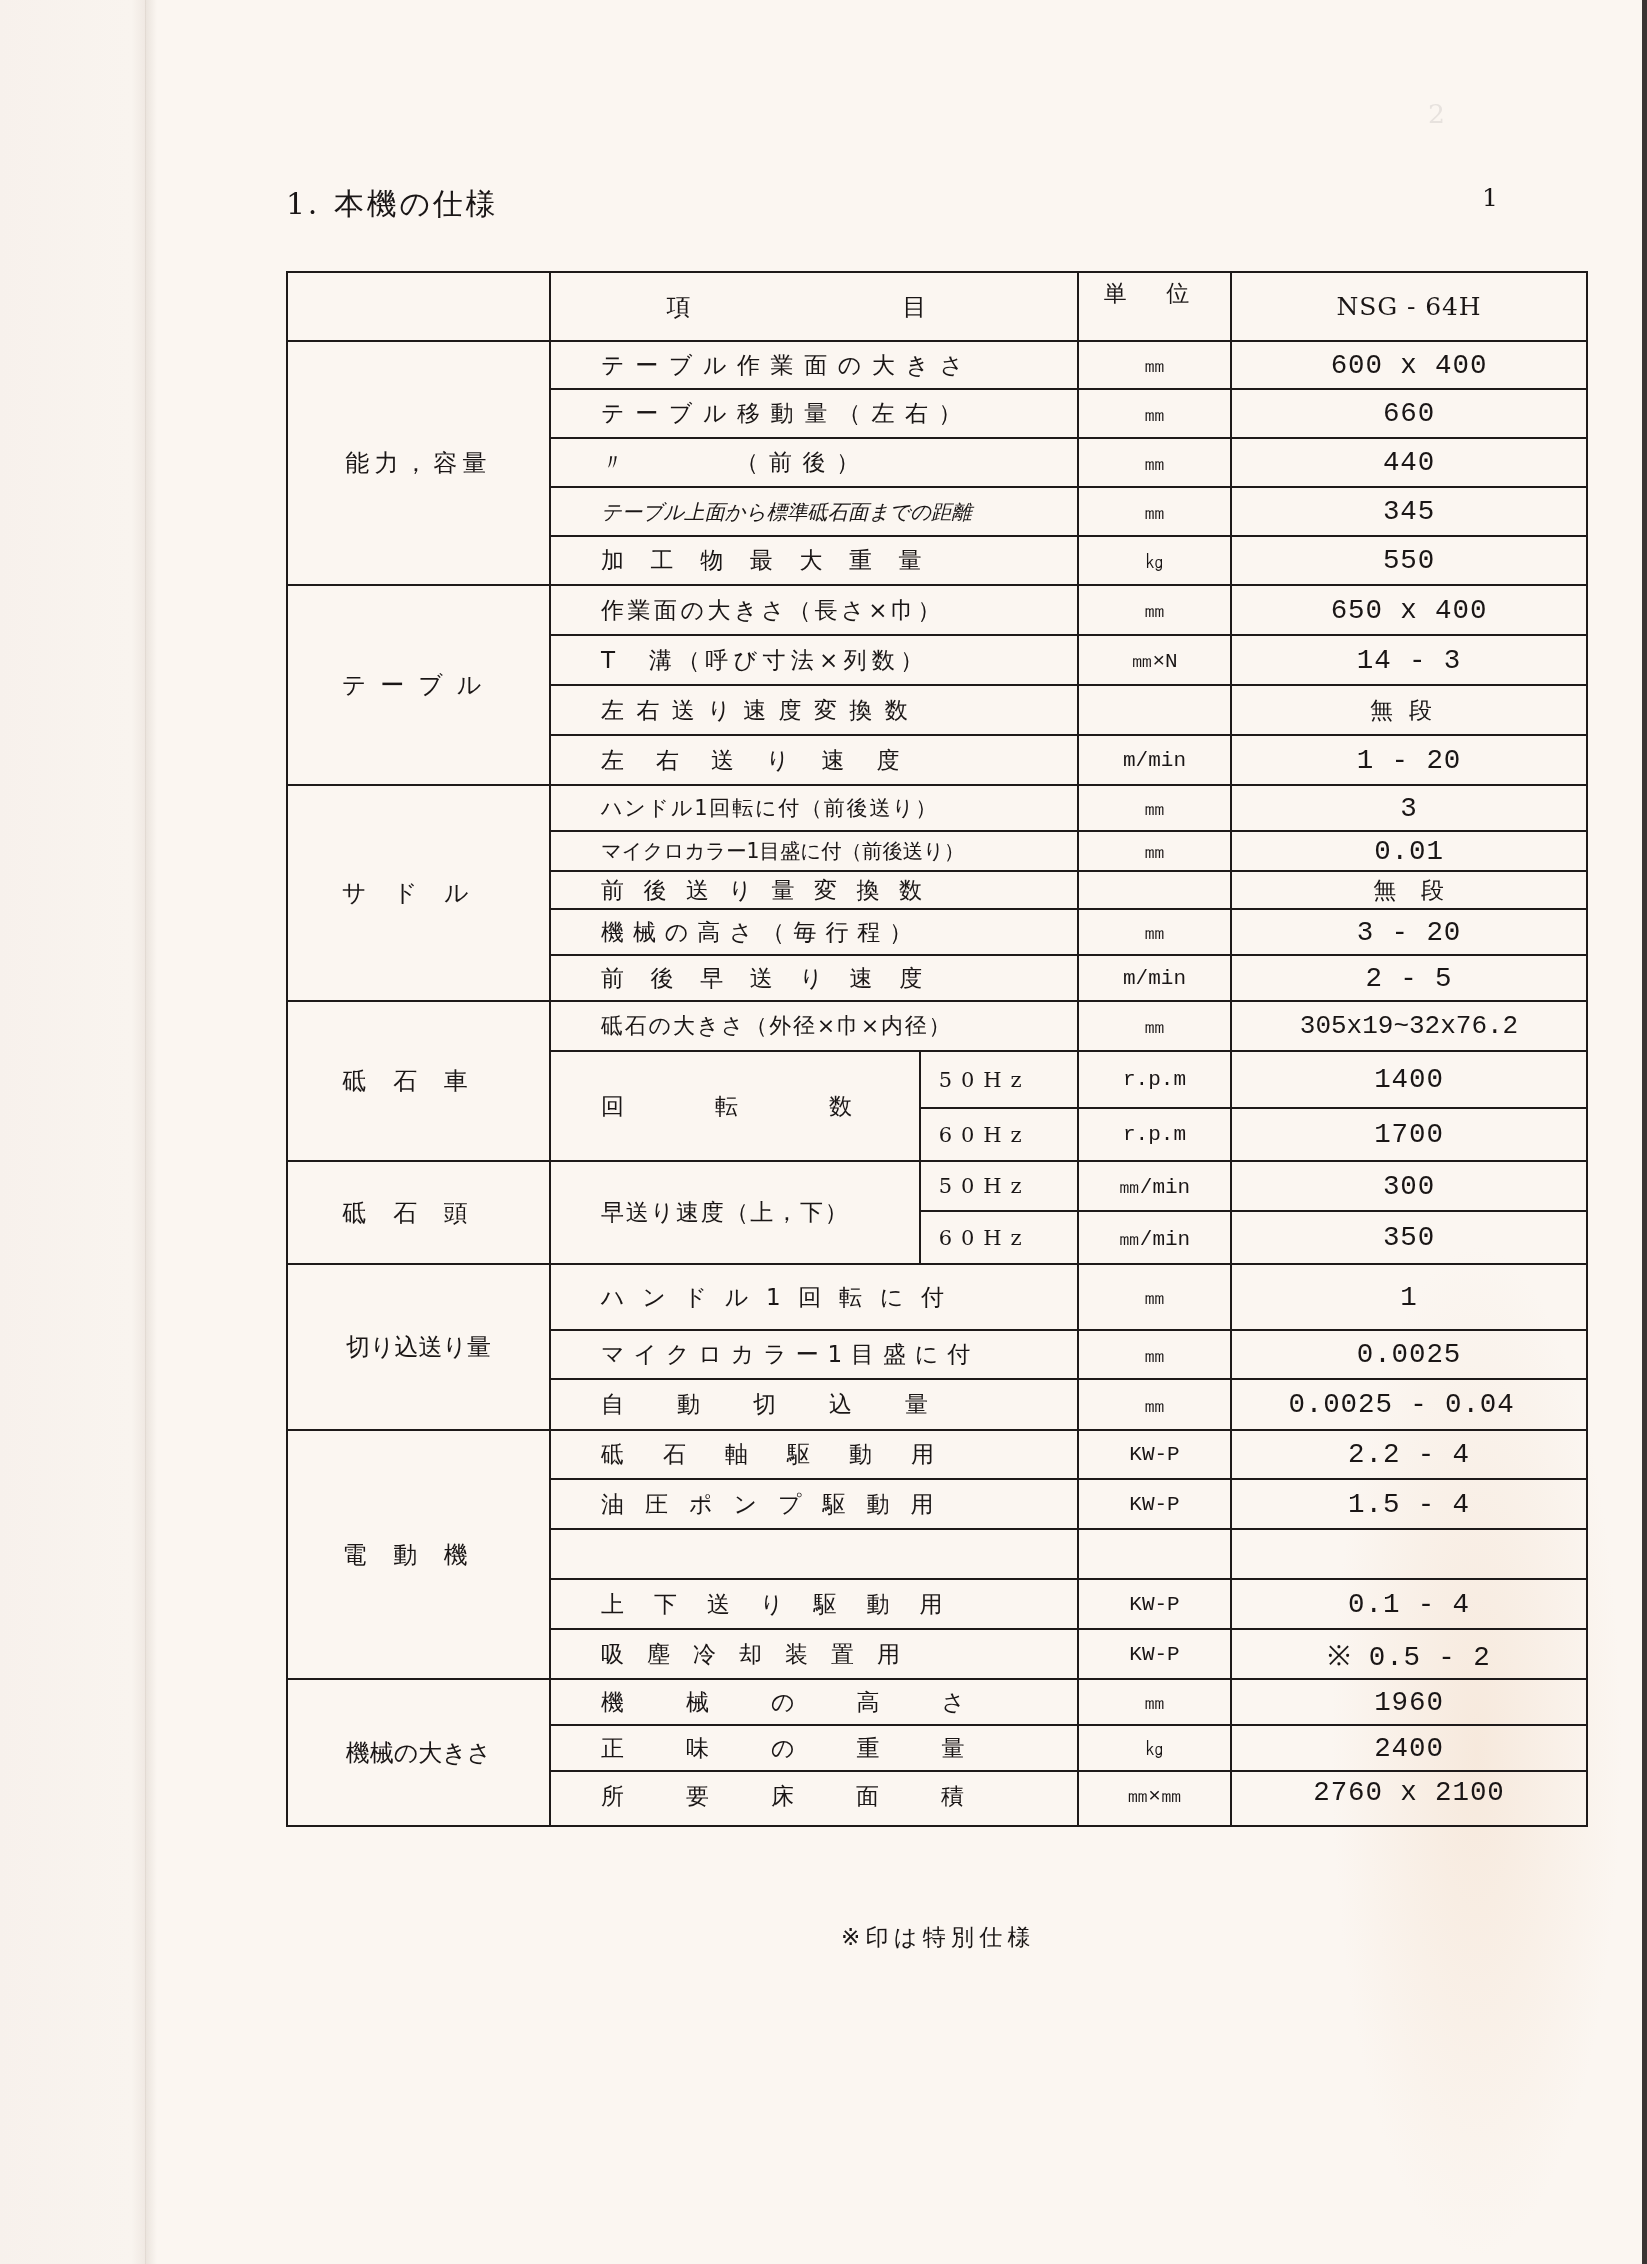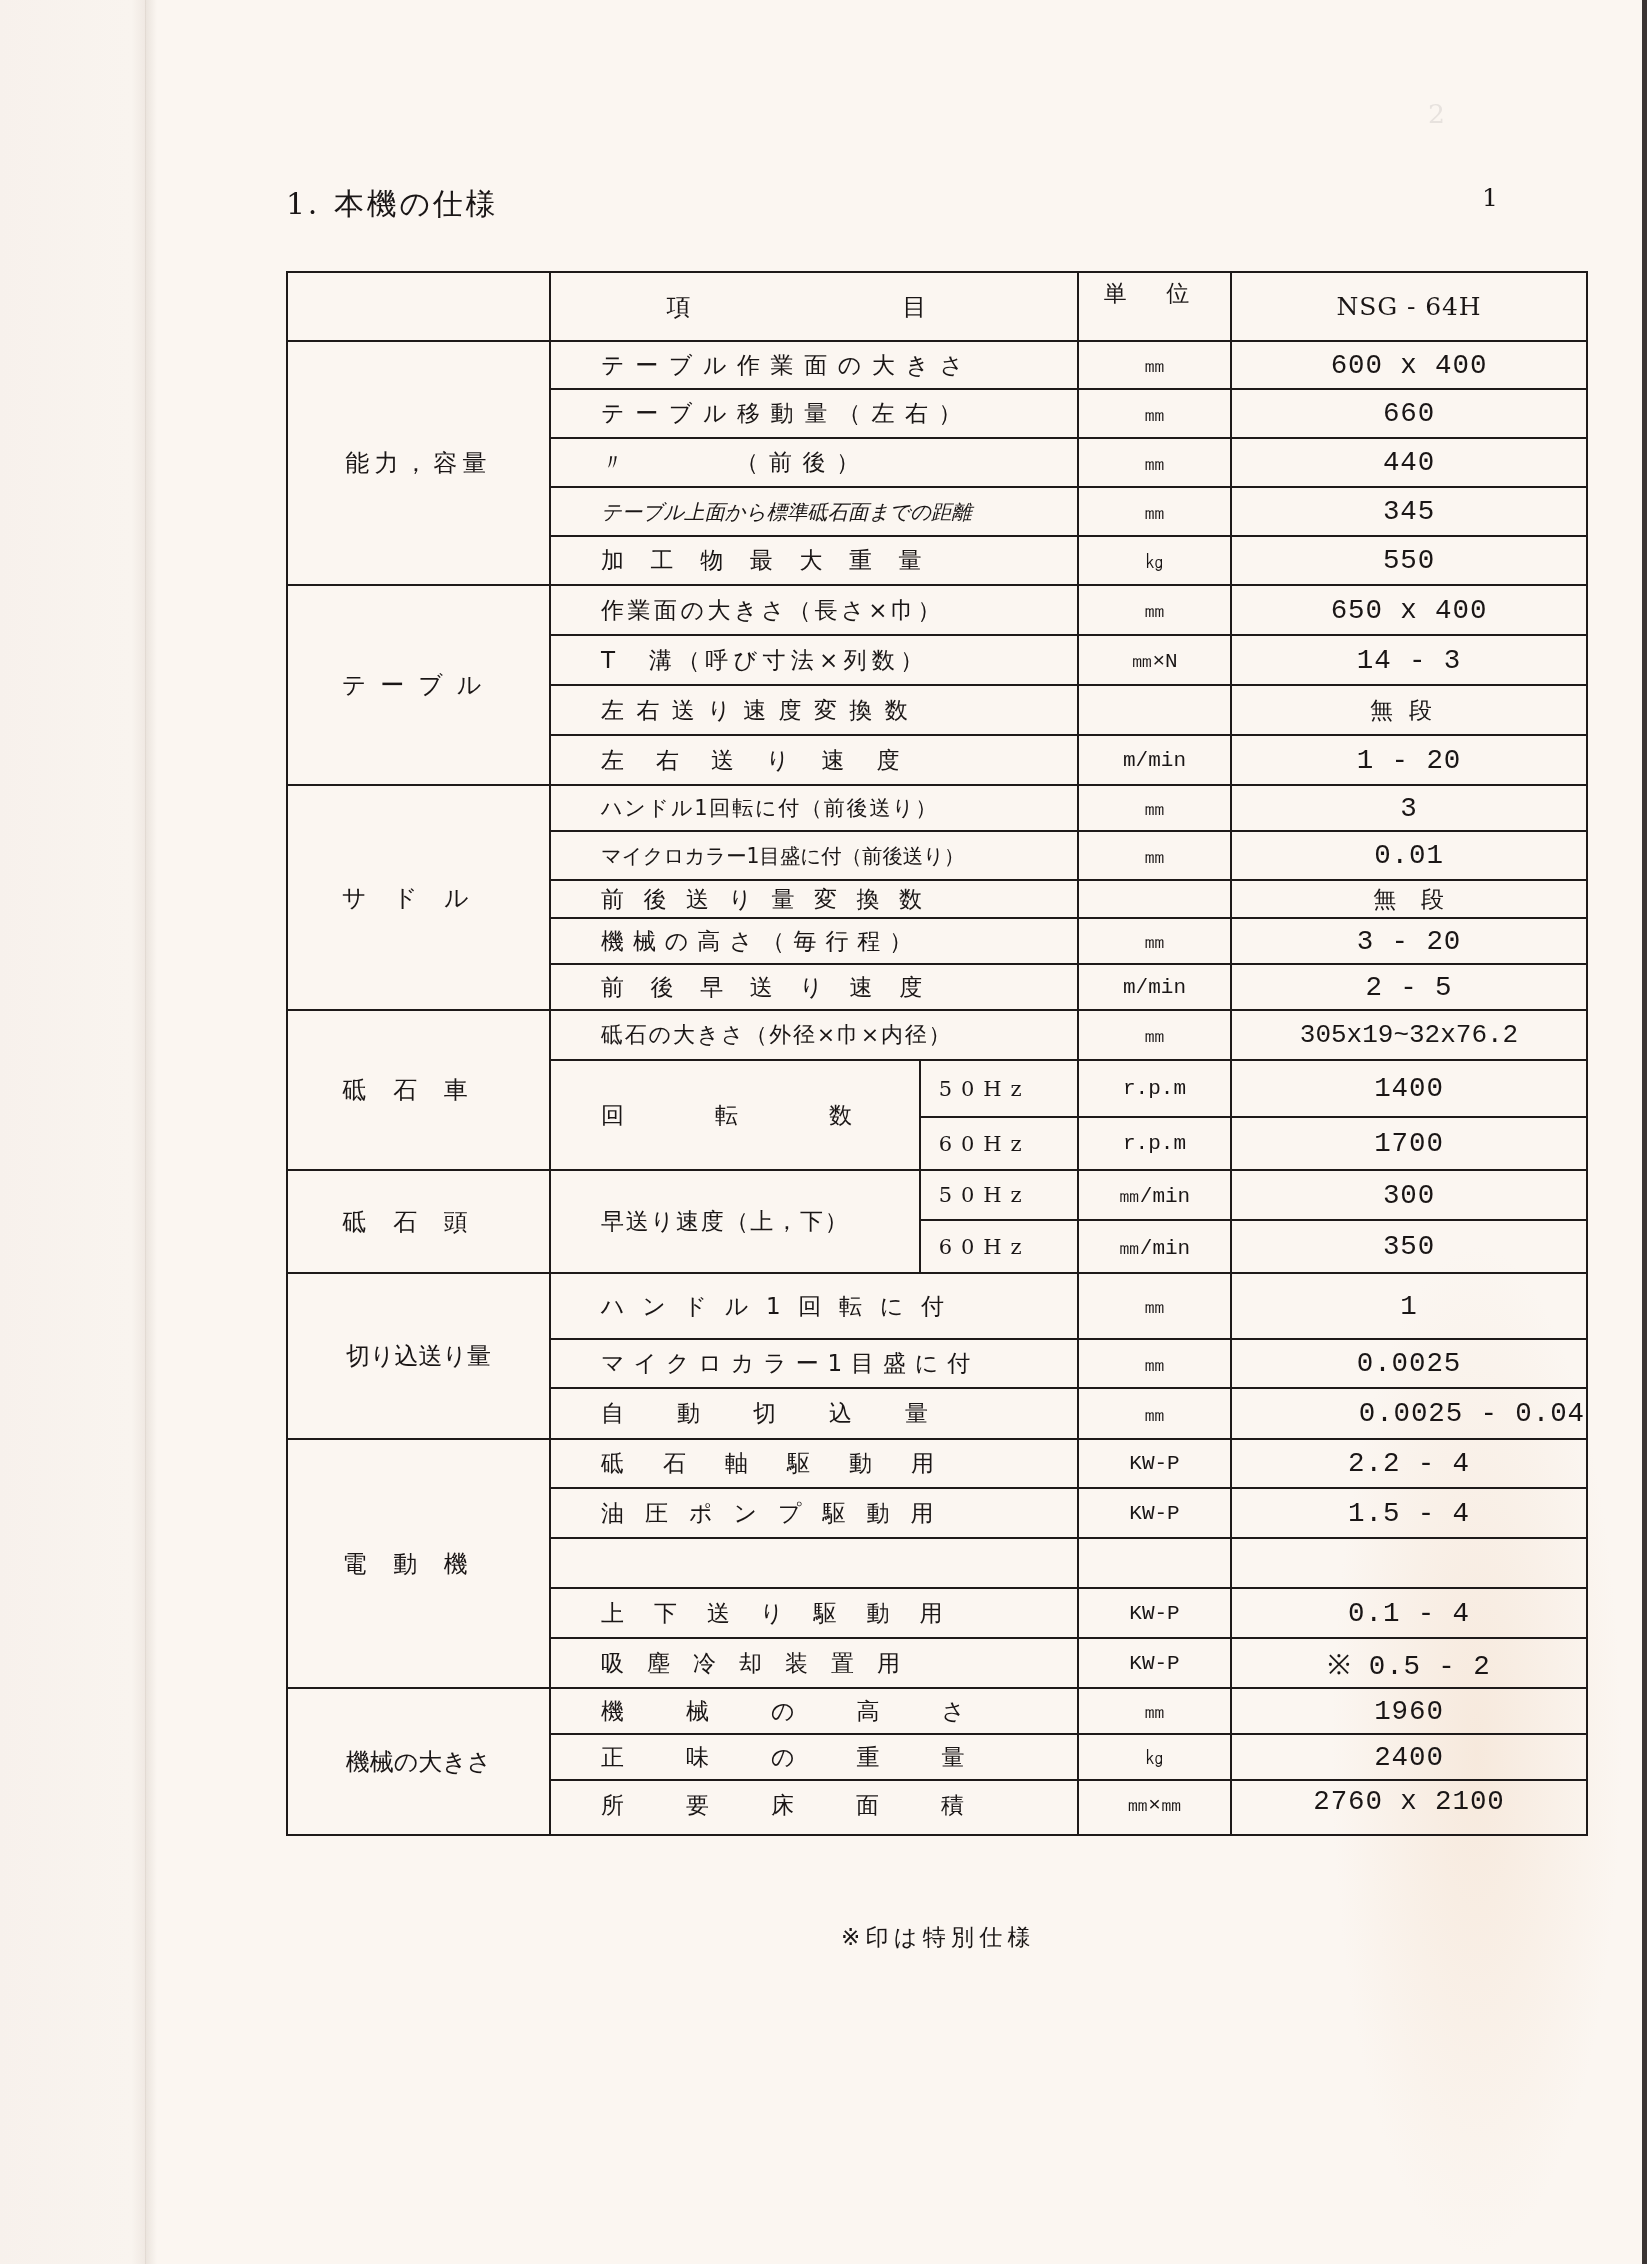--- a/index.html
+++ b/index.html
@@ -145,7 +145,7 @@
       <td class="unit">㎜</td>
       <td class="val">3</td>
     </tr>
-    <tr style="height:49px">
+    <tr style="height:40px">
       <td colspan="2" class="item" style="letter-spacing:0;font-size:20.4px">マイクロカラー1目盛に付（前後送り）</td>
       <td class="unit">㎜</td>
       <td class="val">0.01</td>

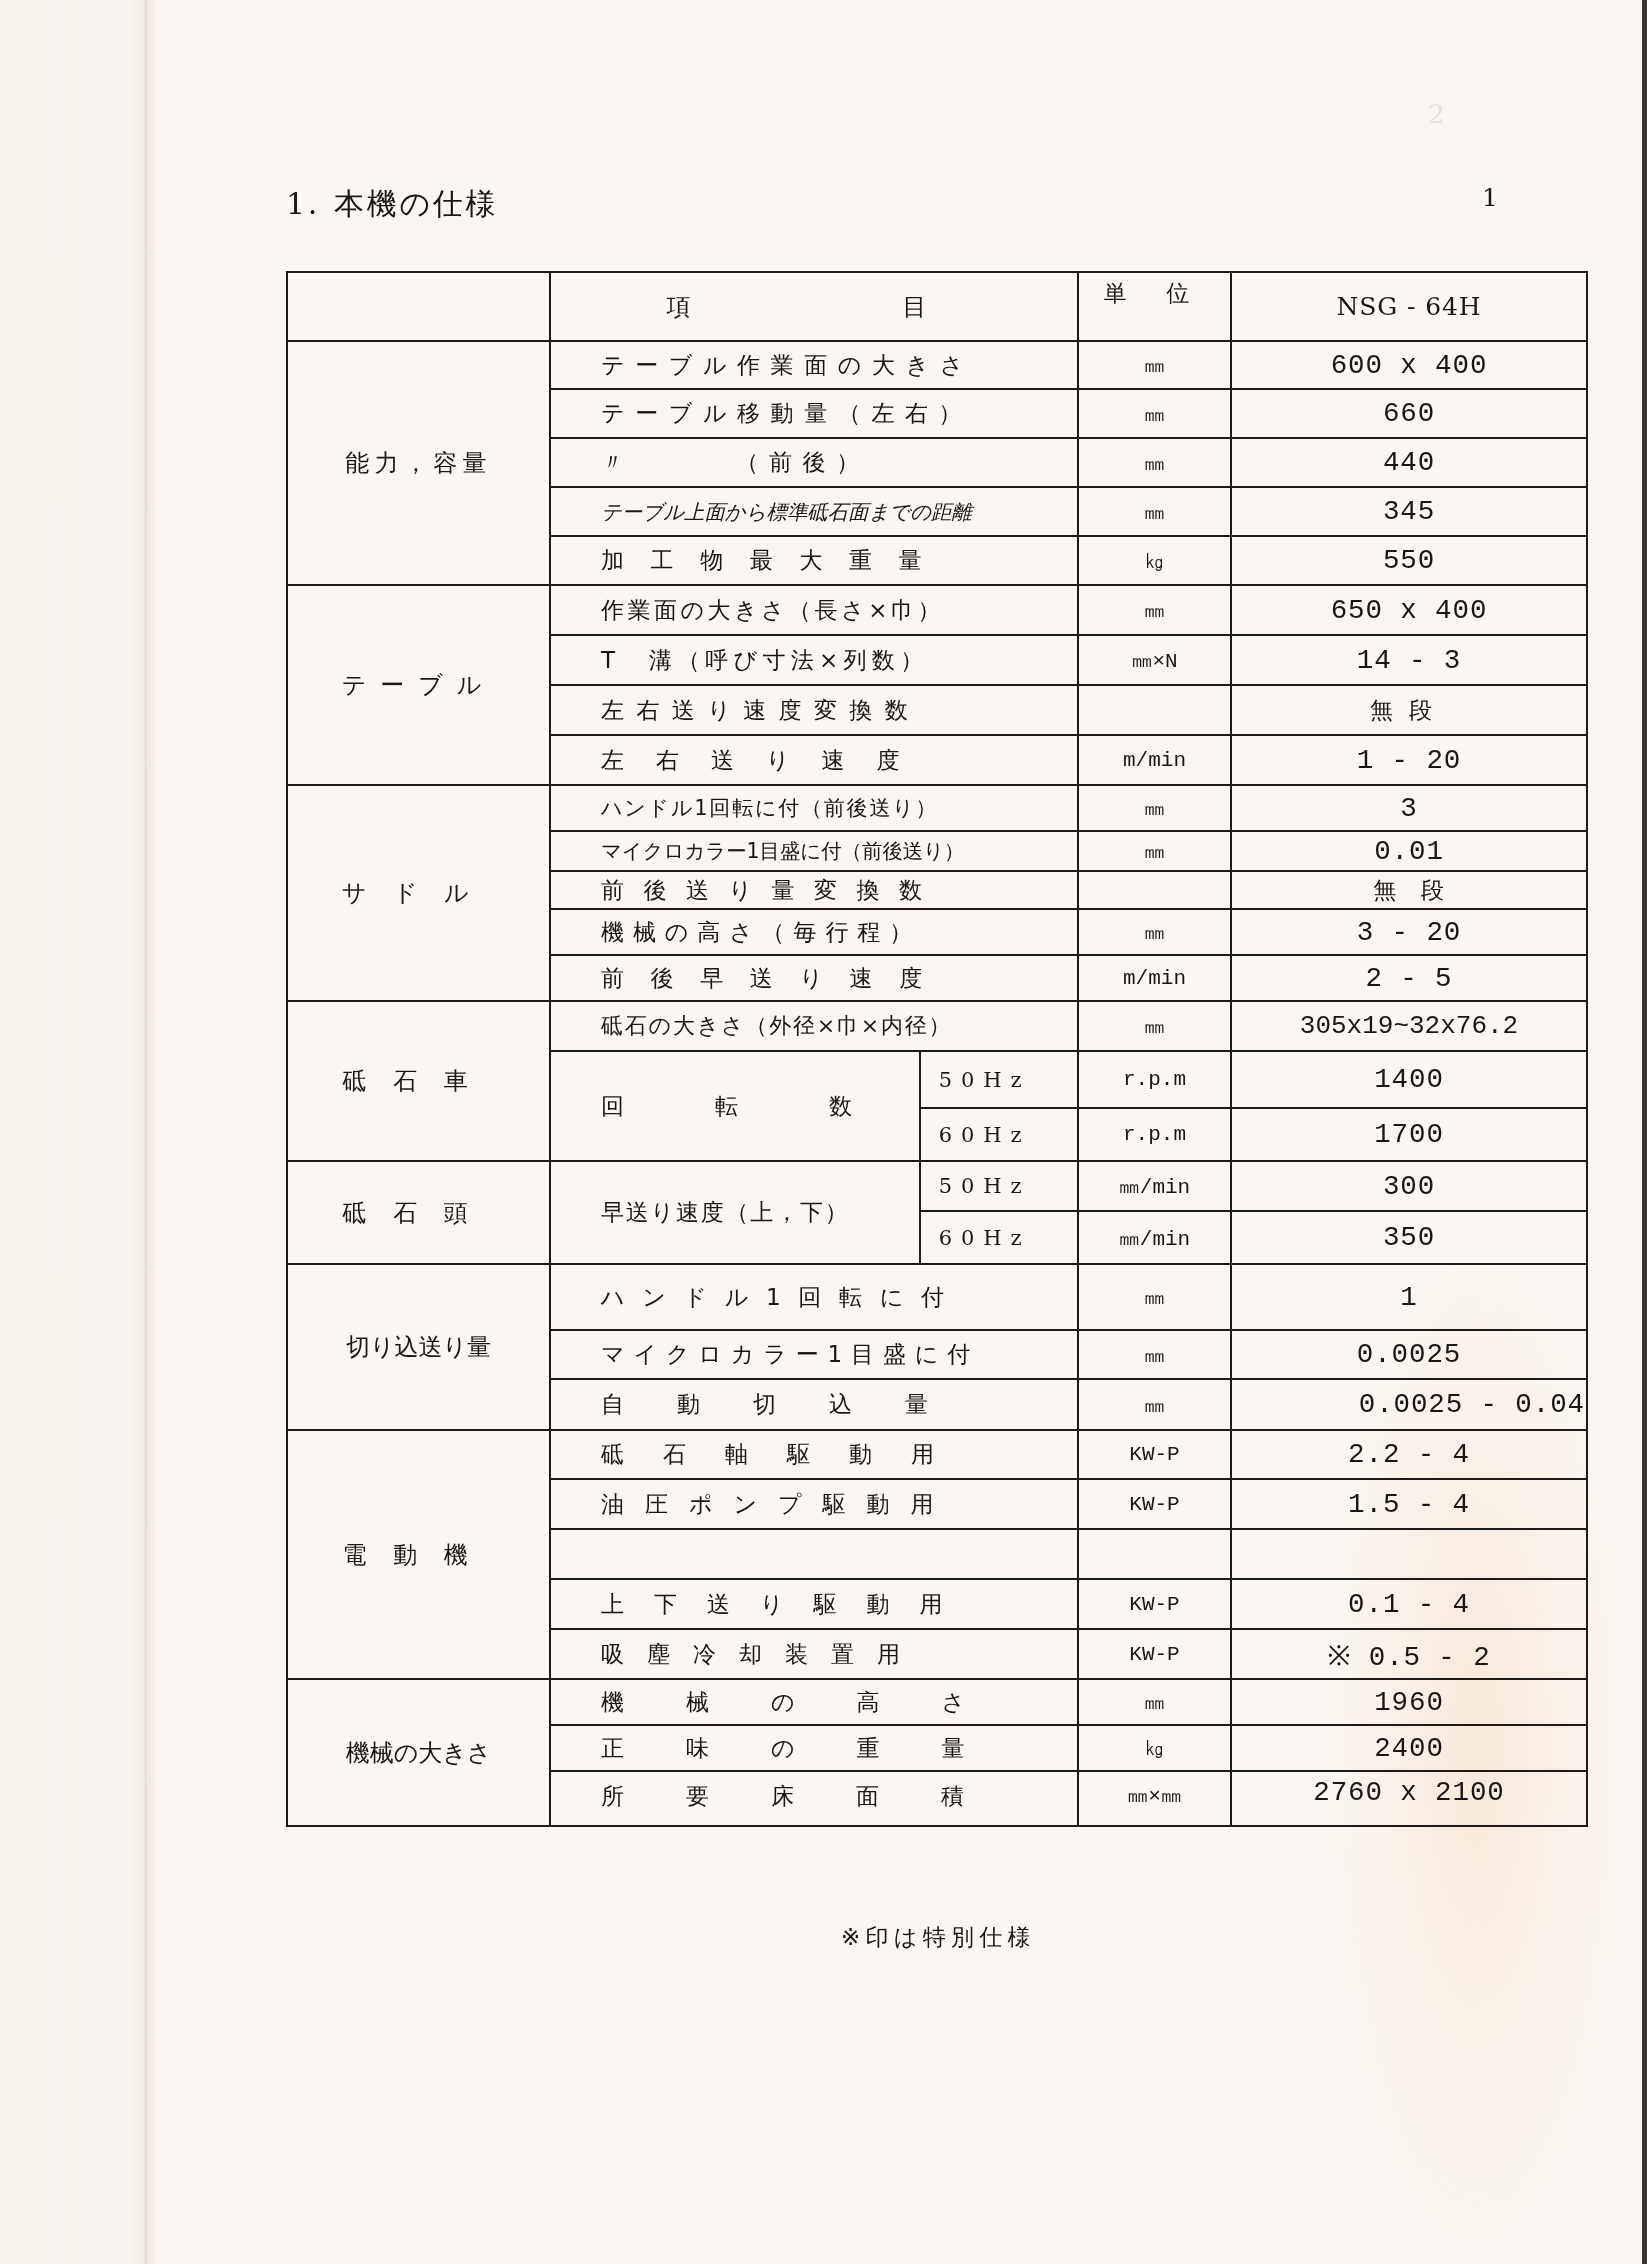--- a/index.html
+++ b/index.html
@@ -211,7 +211,7 @@
     <tr style="height:51px">
       <td colspan="2" class="item" style="letter-spacing:53px">自動切込量</td>
       <td class="unit">㎜</td>
-      <td class="val" style="text-align:right;padding-right:1px">0.0025 - 0.04</td>
+      <td class="val" style="padding-right:15px">0.0025 - 0.04</td>
     </tr>
 
     <tr style="height:49px">

